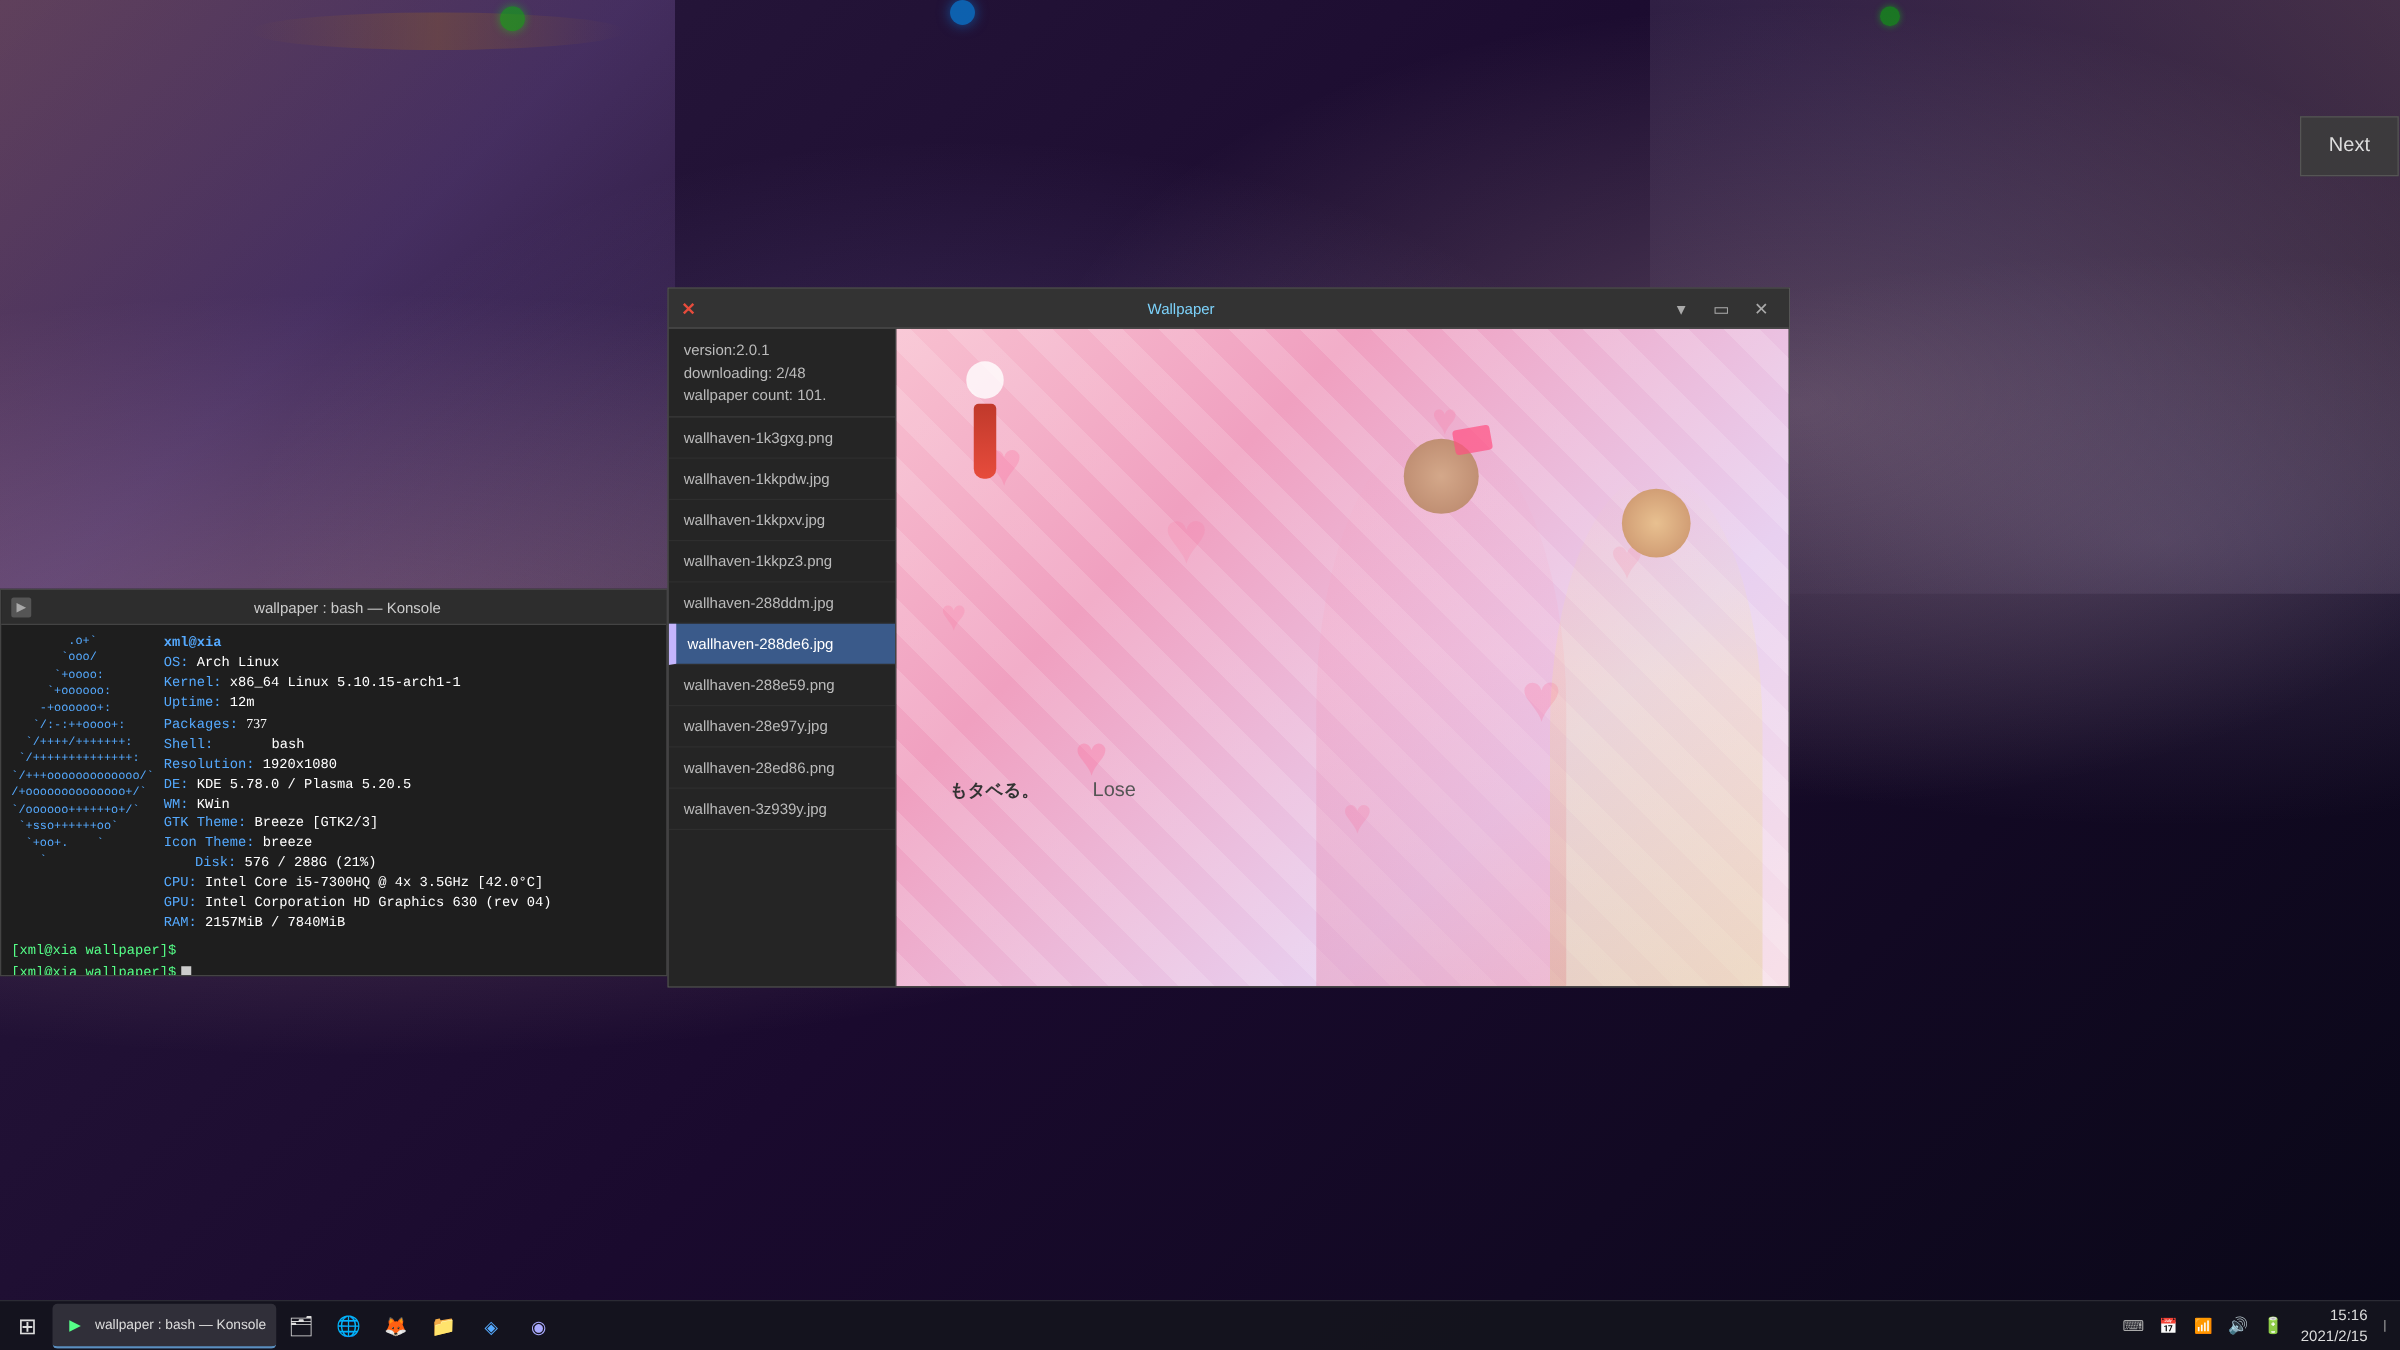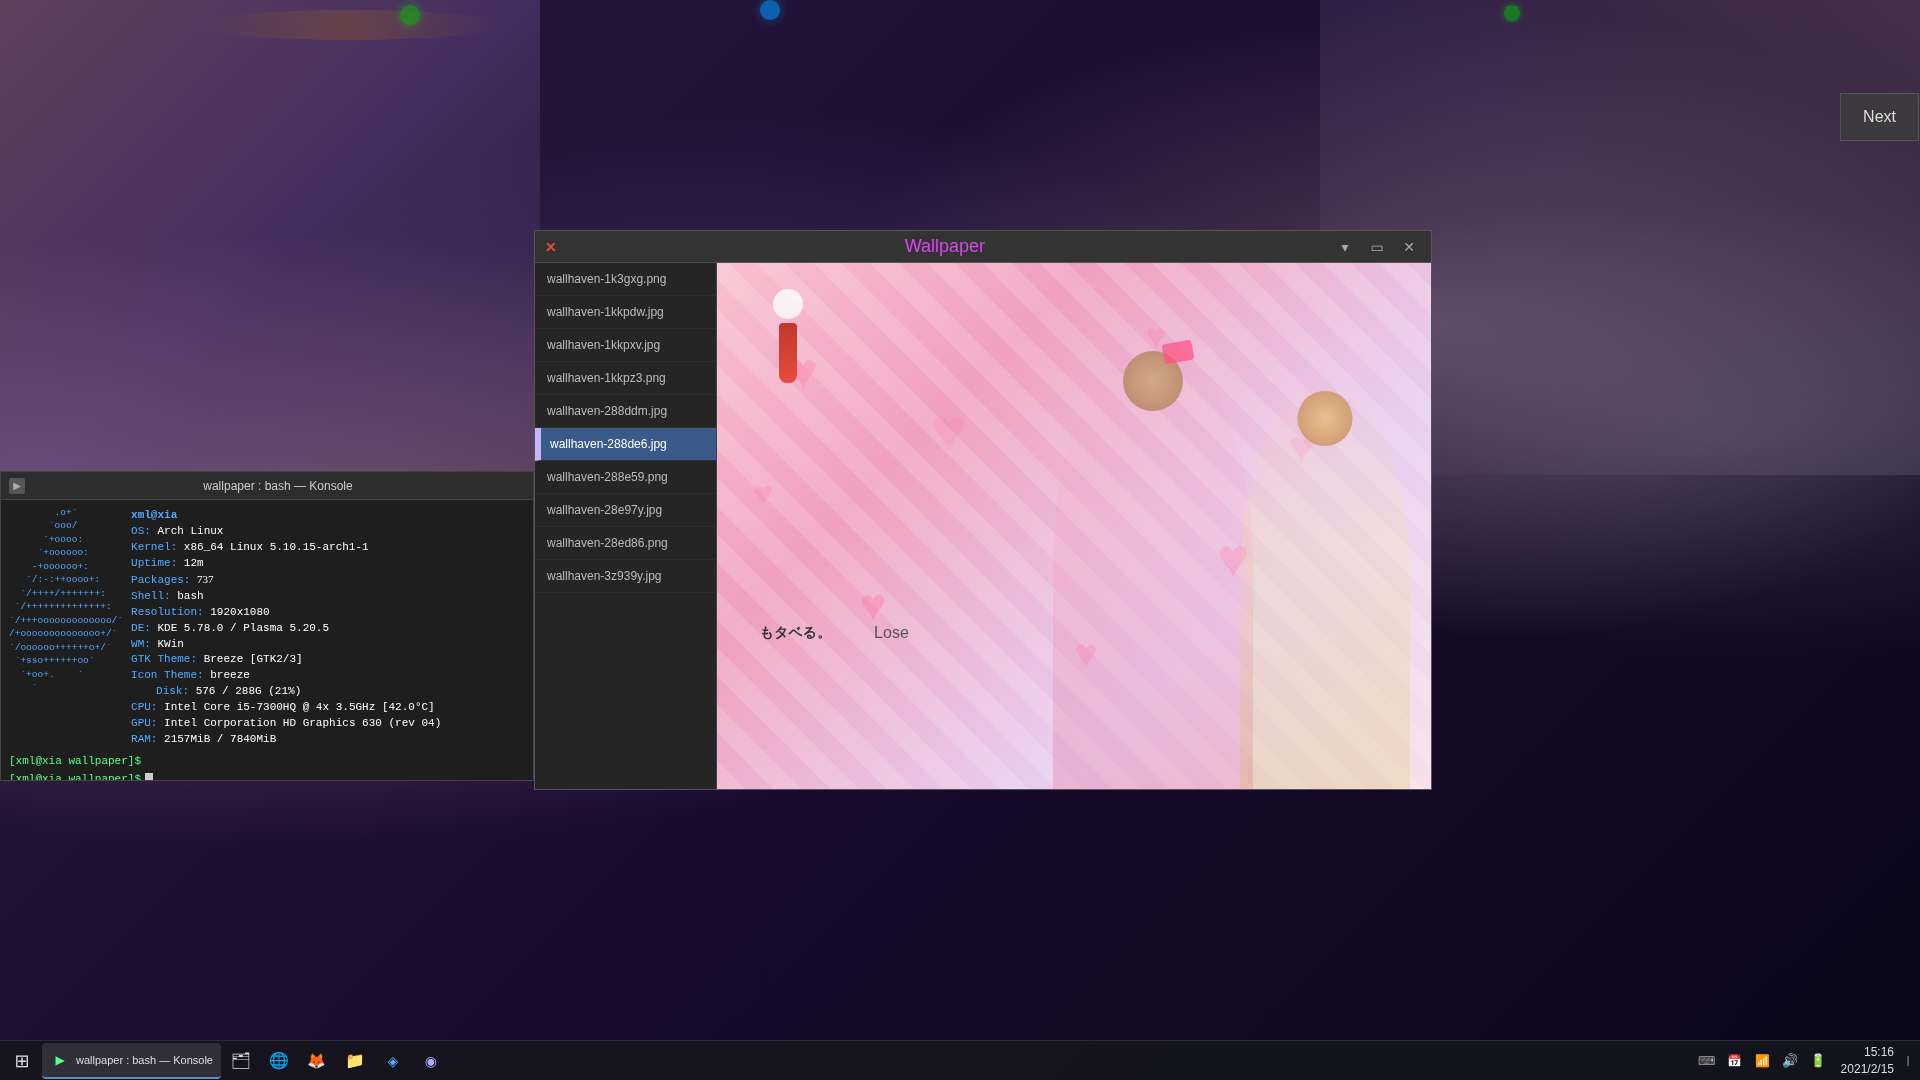--- a/index.html
+++ b/index.html
@@ -204,8 +204,8 @@
     .wt-title {
       flex: 1;
       text-align: center;
-      color: #d946ef;
-      font-size: 18px;
+      color: #7dd3fc;
+      font-size: 12px;
     }
 
     .wt-btn {

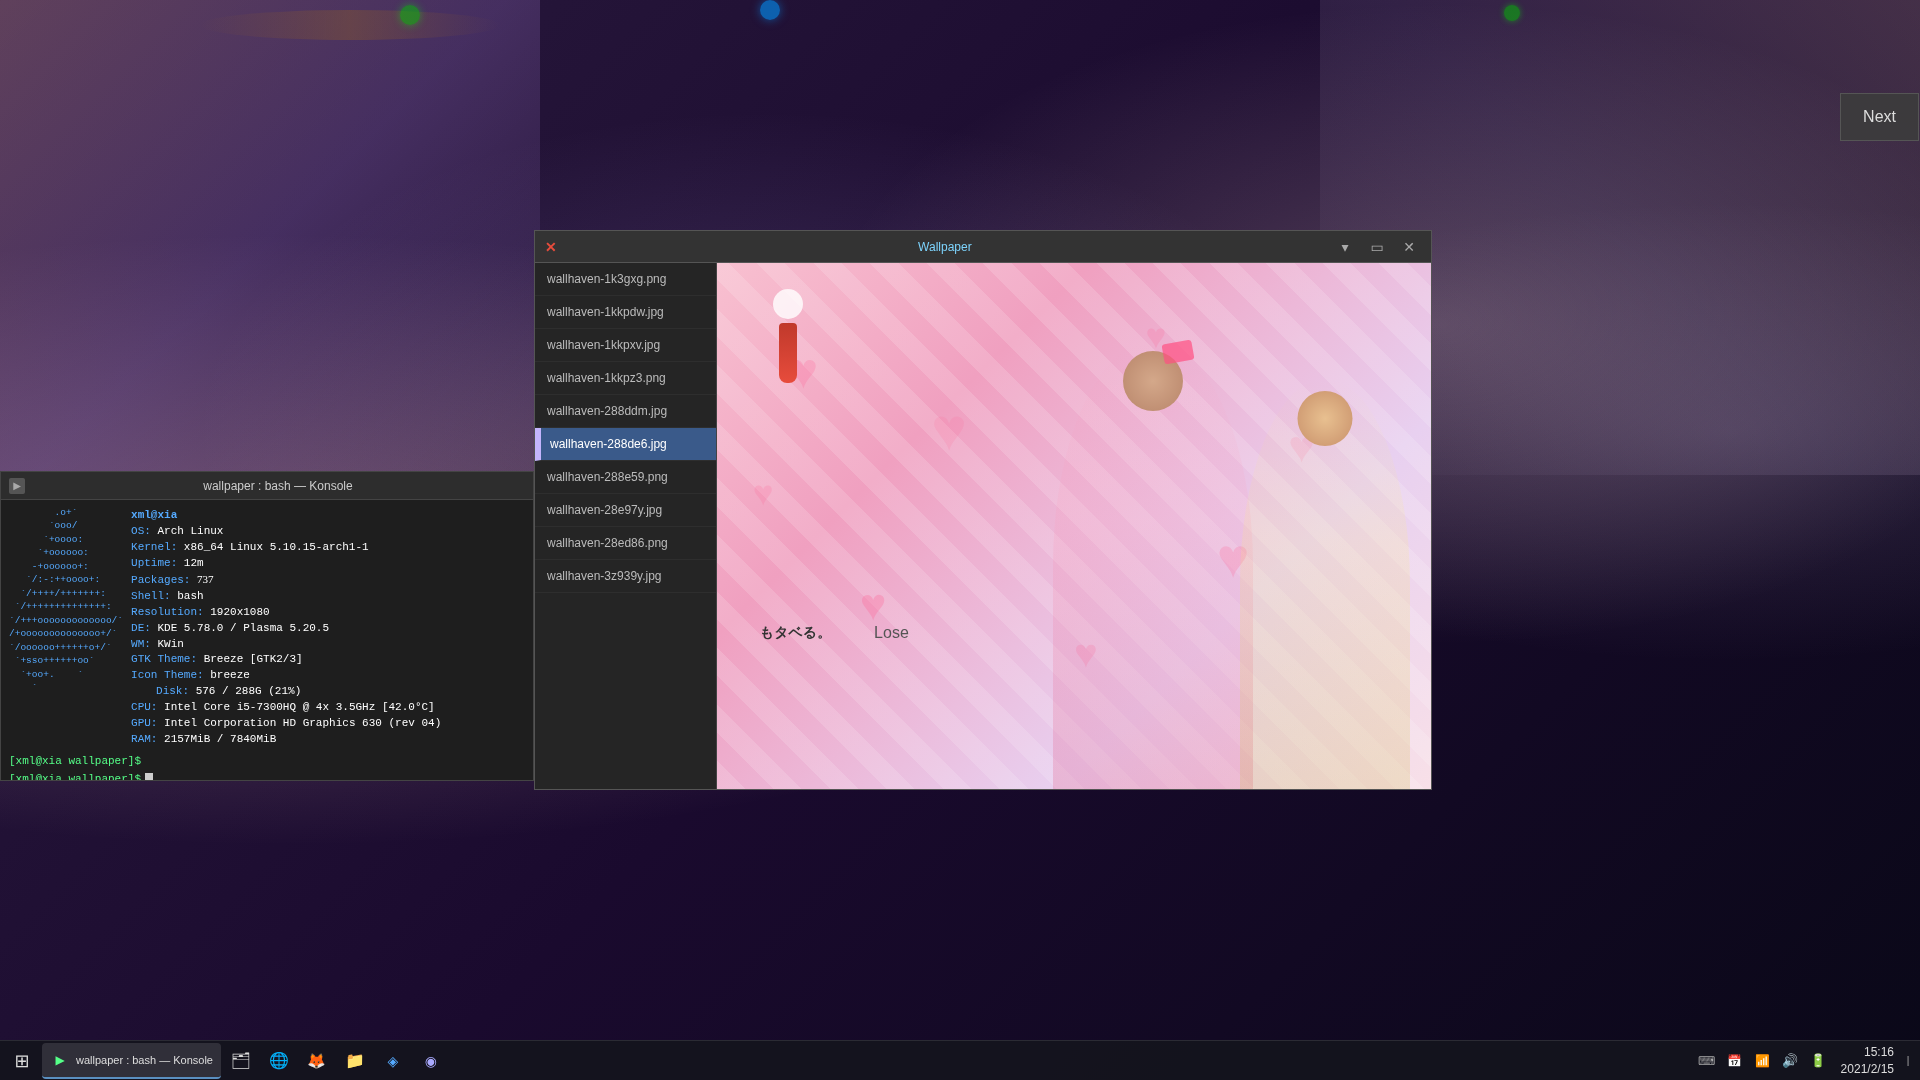--- a/index.html
+++ b/index.html
@@ -390,6 +390,11 @@
   <div id="wallpaper-body">
 
     <div id="wallpaper-list-panel">
+      <div id="wallpaper-info">
+        <div class="wallpaper-info-line">version:2.0.1</div>
+        <div class="wallpaper-info-line">downloading: 2/48</div>
+        <div class="wallpaper-info-line">wallpaper count: 101.</div>
+      </div>
       <div id="wallpaper-file-list">
       <div class="wallpaper-list-item">wallhaven-1k3gxg.png</div>
           <div class="wallpaper-list-item">wallhaven-1kkpdw.jpg</div>

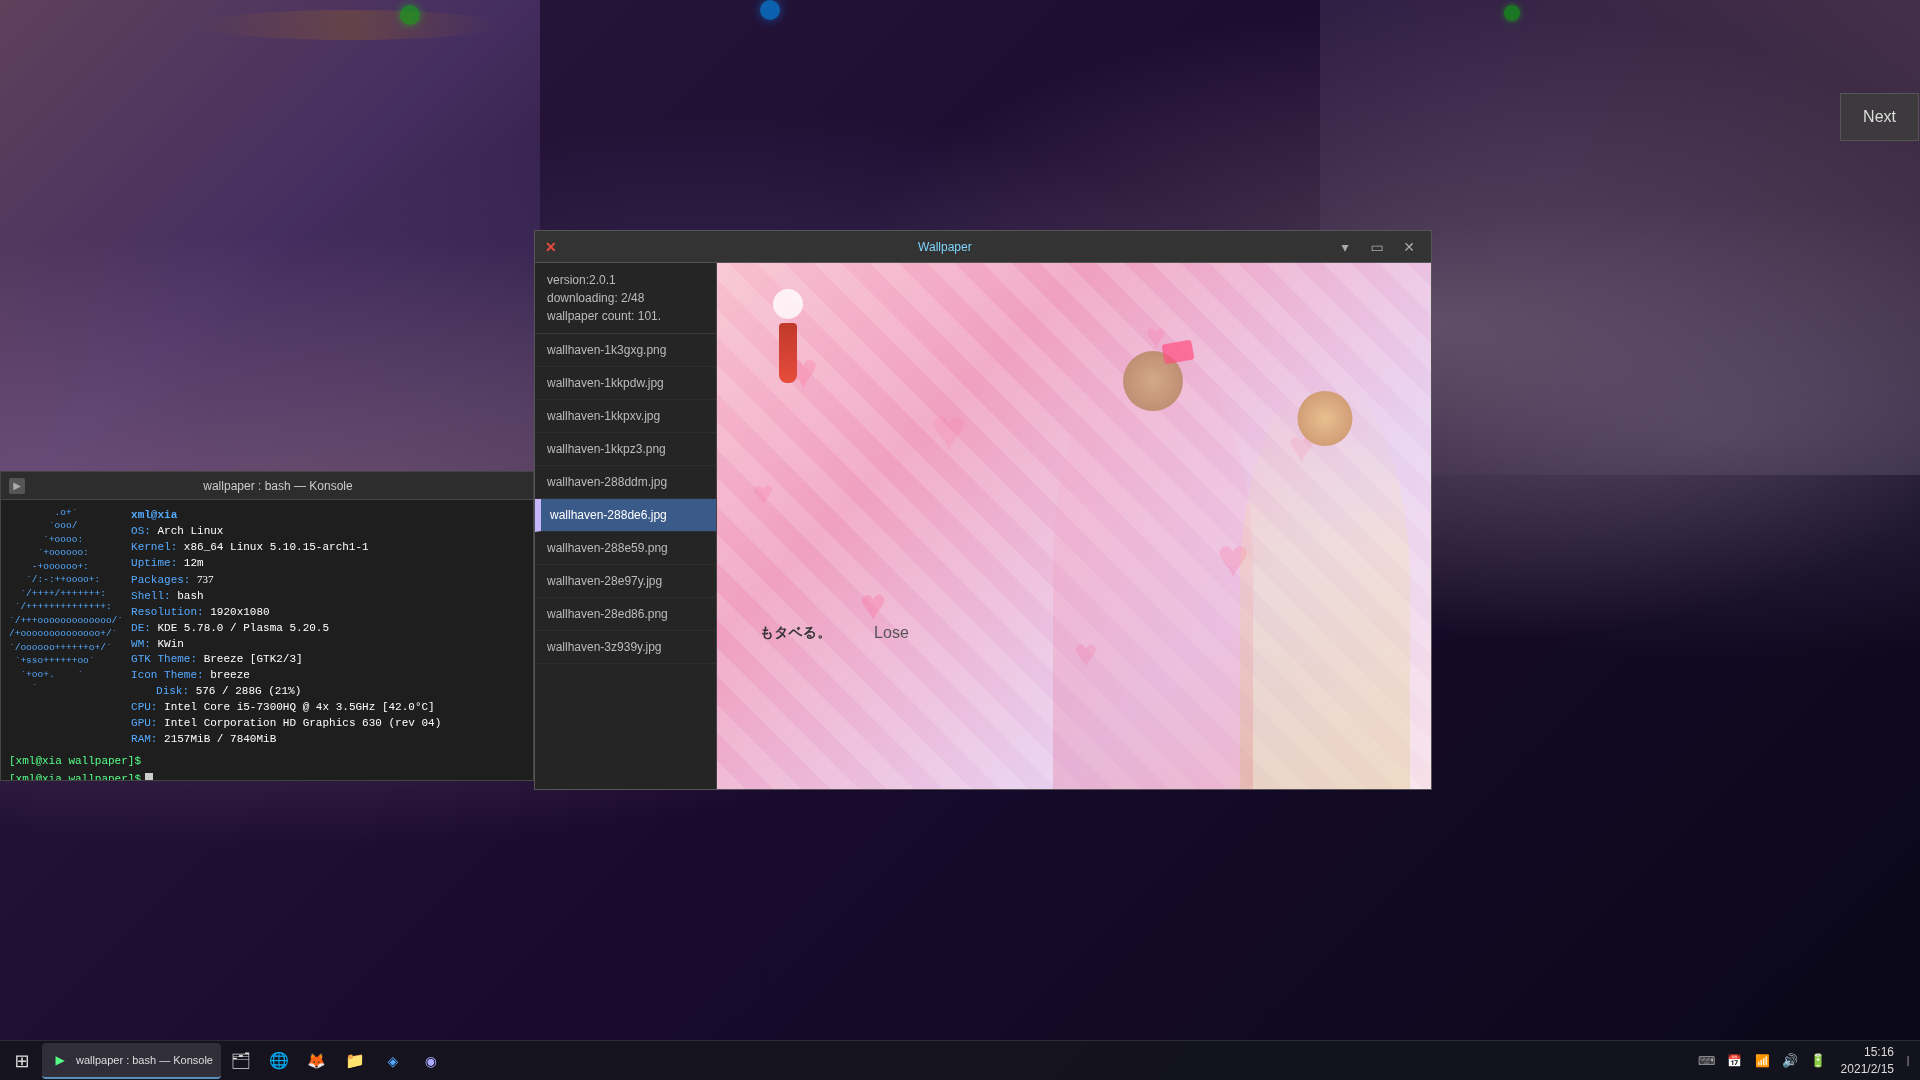--- a/index.html
+++ b/index.html
@@ -359,7 +359,7 @@
         <div><span style="color:#5af;">Kernel: </span><span style="color:#fff;">x86_64 Linux 5.10.15-arch1-1</span></div>
         <div><span style="color:#5af;">Uptime: </span><span style="color:#fff;">12m</span></div>
         <div><span style="color:#5af;">Packages: </span><span style="color:#fff;font-family:Liberation Serif, serif;">737</span></div>
-        <div><span style="color:#5af;">Shell: </span><span style="color:#fff;">bash</span></div>
+        <div><span style="color:#5af;">Shell: </span><span style="color:#fff;margin-left:40px;">bash</span></div>
         <div><span style="color:#5af;">Resolution: </span><span style="color:#fff;">1920x1080</span></div>
         <div><span style="color:#5af;">DE: </span><span style="color:#fff;">KDE 5.78.0 / Plasma 5.20.5</span></div>
         <div><span style="color:#5af;">WM: </span><span style="color:#fff;">KWin</span></div>

